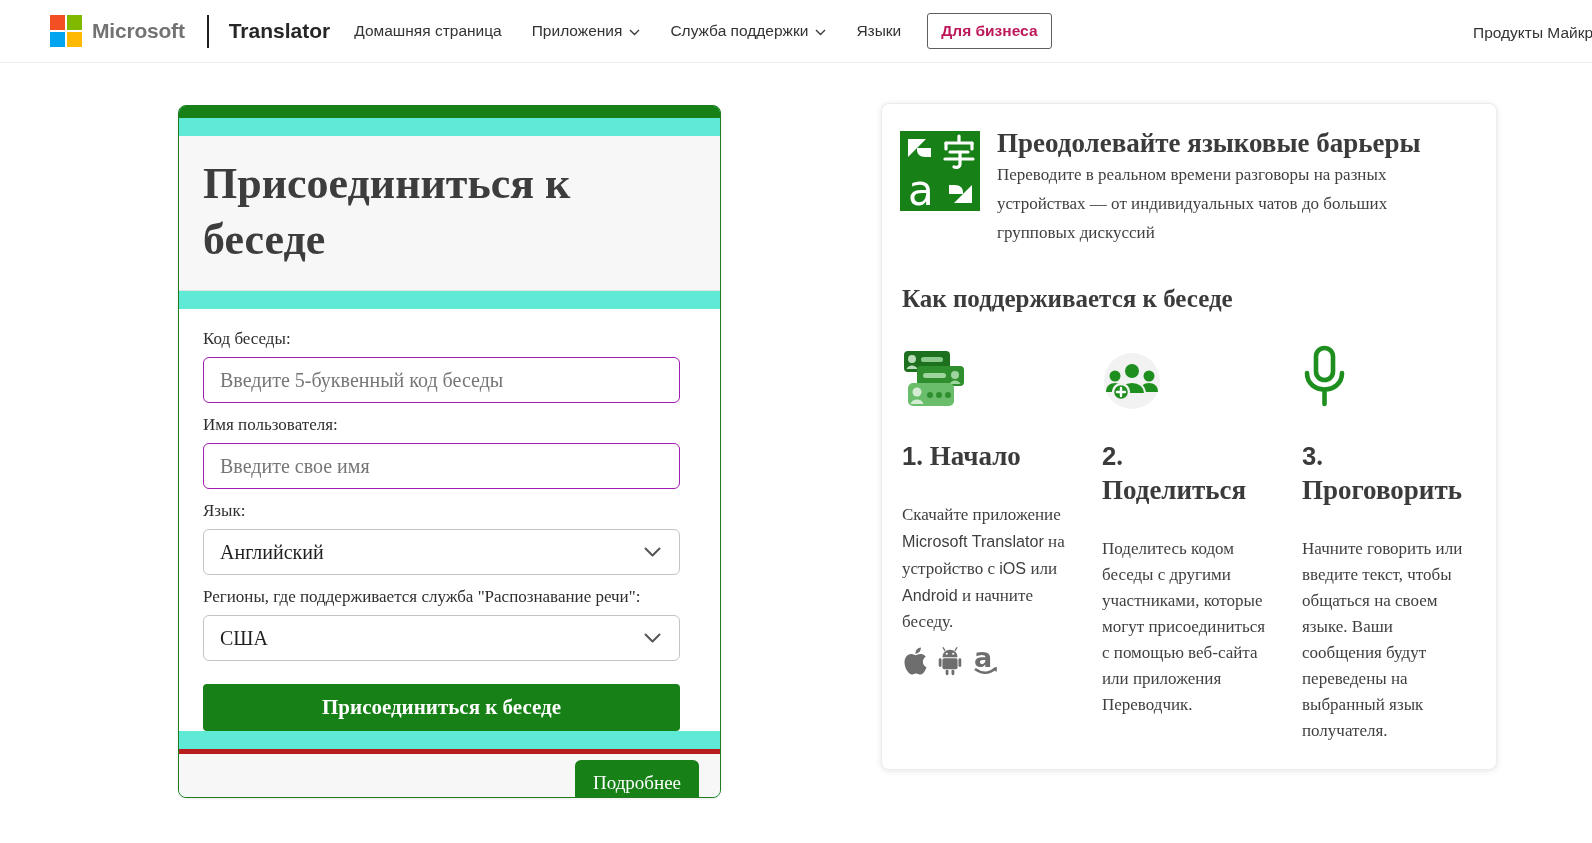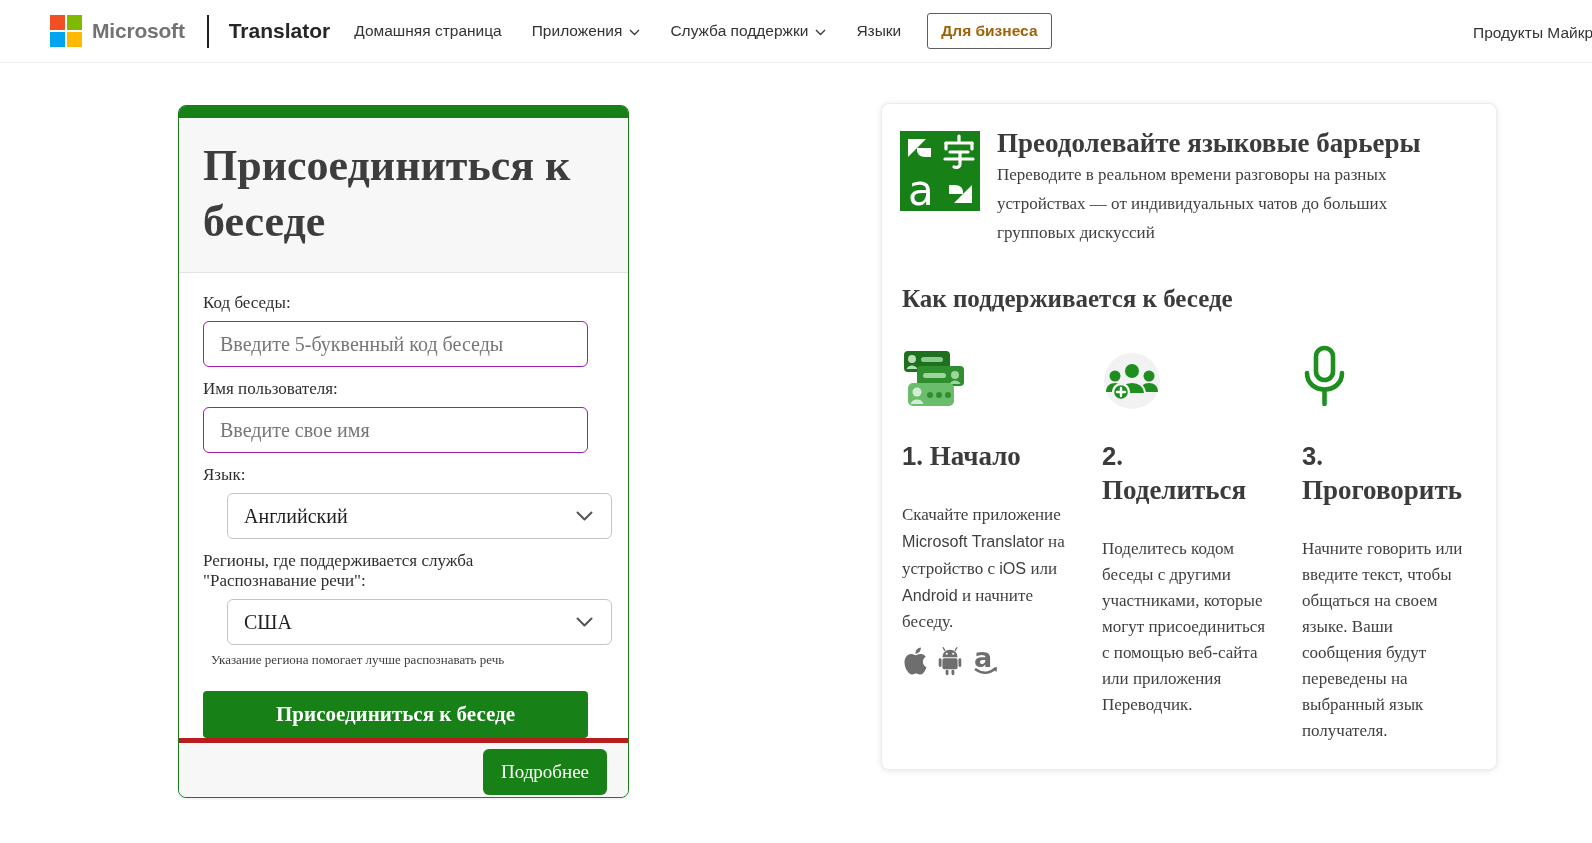--- a/index.html
+++ b/index.html
@@ -26,7 +26,7 @@
   .nav-item { display:flex; align-items:center; gap:7px; cursor:pointer; }
   .nav-item svg { margin-top:3px; }
   .business-btn {
-    margin-left:26px; font-size:15.5px; font-weight:600; color:#a16207;
+    margin-left:26px; font-size:15.5px; font-weight:600; color:#be185d;
     border:1px solid #5e5e5e; border-radius:3px; background:#fff;
     padding:8px 13px; cursor:pointer; font-family:inherit;
   }

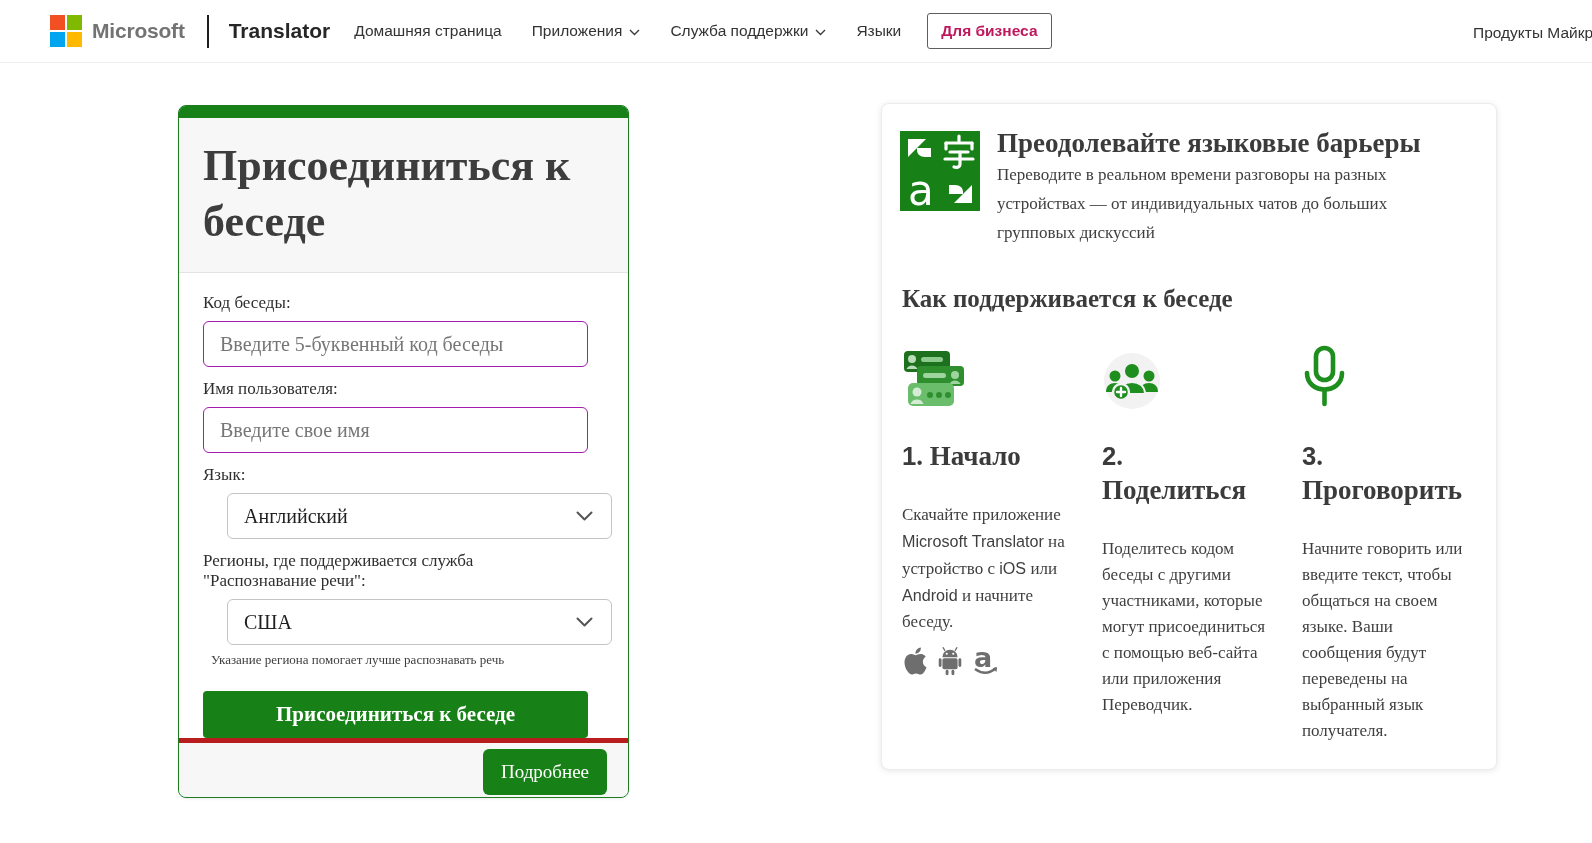--- a/index.html
+++ b/index.html
@@ -34,10 +34,11 @@
 
   
   .join-card {
-    position:absolute; left:178px; top:105px; width:451px; height:693px;
+    position:absolute; left:178px; top:105px; width:543px; height:693px;
     border:1px solid #1e7c1e; border-radius:8px; background:#5eead4;
     display:flex; flex-direction:column; overflow:hidden;
     box-shadow:0 1px 3px rgba(0,0,0,.08);
+    gap:18px;
   }
   .join-card .topbar { height:12px; background:#178017; flex:none; }
   .join-card .title-area {

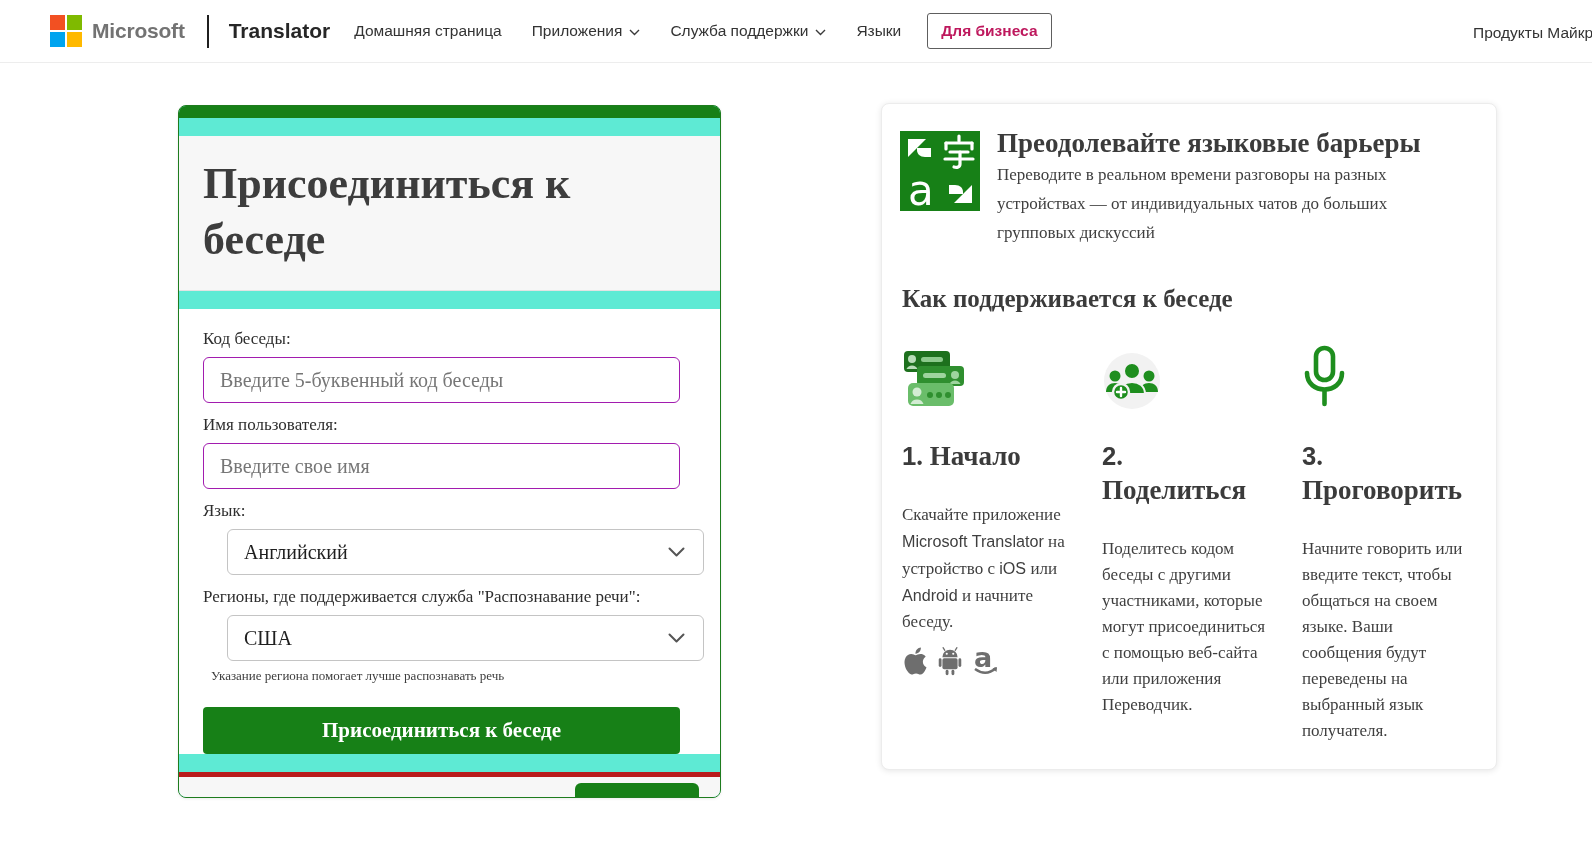--- a/index.html
+++ b/index.html
@@ -60,7 +60,7 @@
   .select-box {
     width:100%; height:46px; border:1px solid #c4c4c4; border-radius:6px;
     display:flex; align-items:center; padding:0 16px; cursor:pointer; background:#fff;
-    font-family:"Liberation Serif","DejaVu Serif",serif; font-size:20px; color:#1f1f1f; position:relative;margin-left:24px;
+    font-family:"Liberation Serif","DejaVu Serif",serif; font-size:20px; color:#1f1f1f; position:relative;
   }
   .select-box svg { position:absolute; right:18px; top:50%; margin-top:-5px; }
   .hint { font-family:"Liberation Serif","DejaVu Serif",serif; font-size:13px; color:#3d3d3d; margin:7px 0 0 8px; }

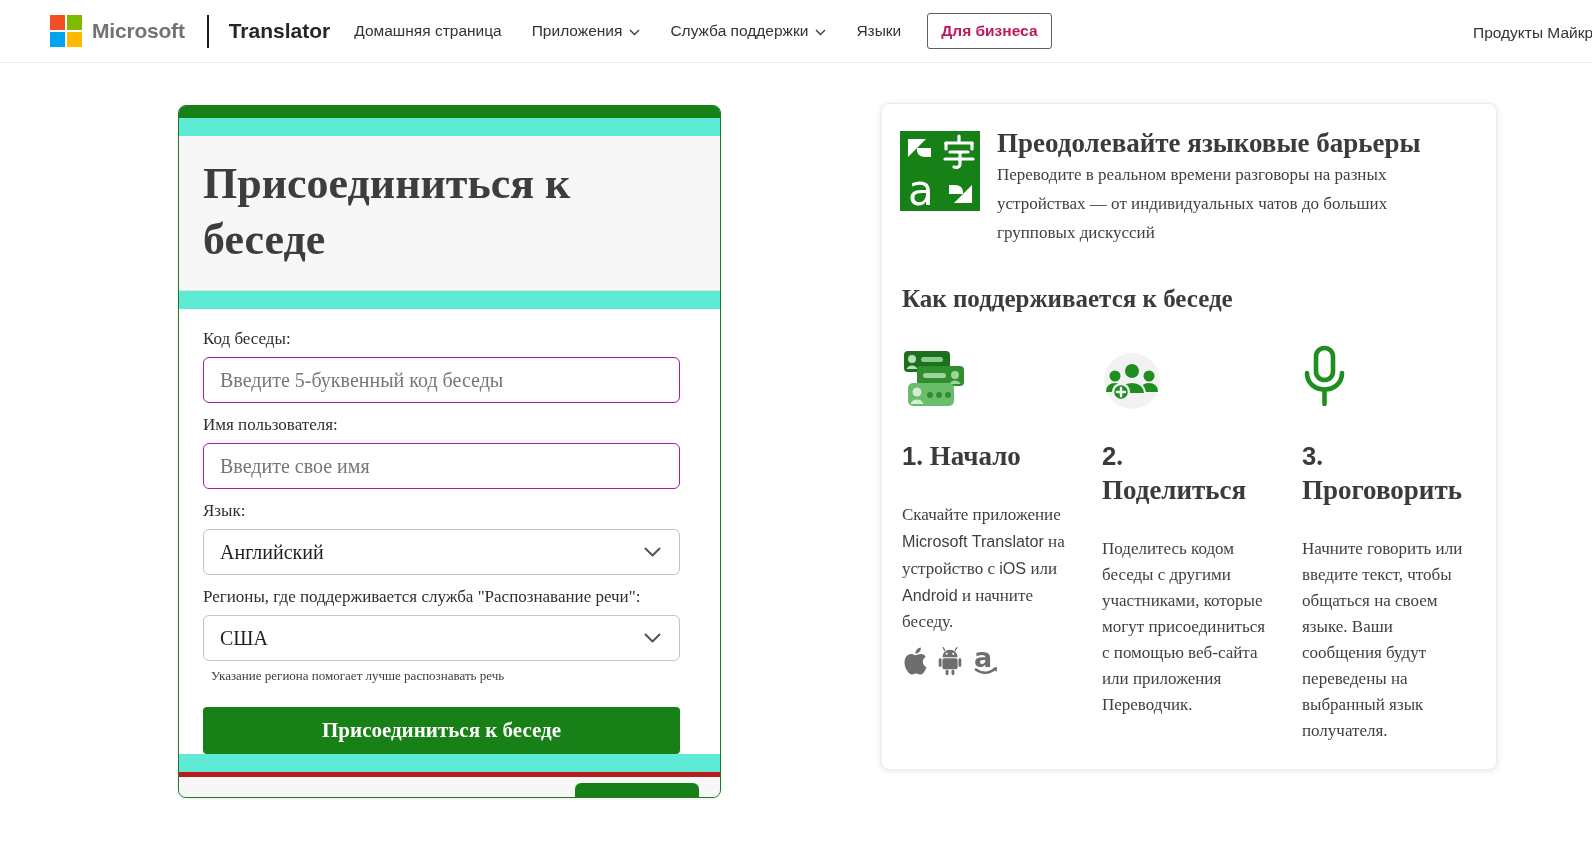--- a/index.html
+++ b/index.html
@@ -156,7 +156,6 @@
           <path d="M1.5 1.5l7 7 7-7" fill="none" stroke="#555" stroke-width="2" stroke-linecap="round" stroke-linejoin="round"></path>
         </svg>
     </div>
-    <div class="hint">Указание региона помогает лучше распознавать речь</div>
     <button class="join-btn">Присоединиться к беседе</button>
   </div>
   <div class="join-footer">

